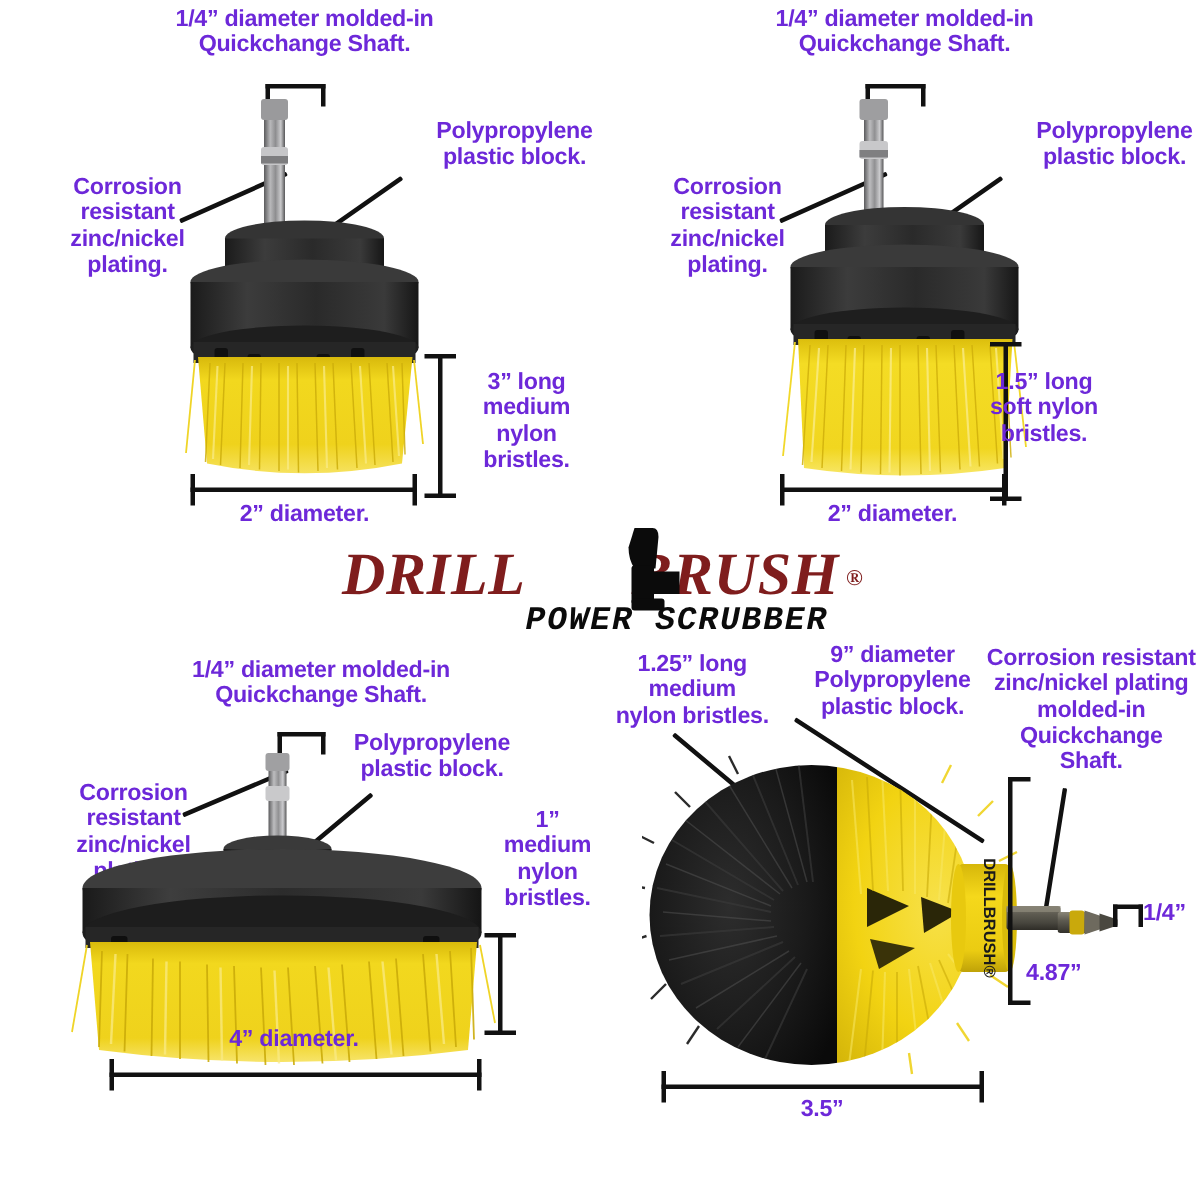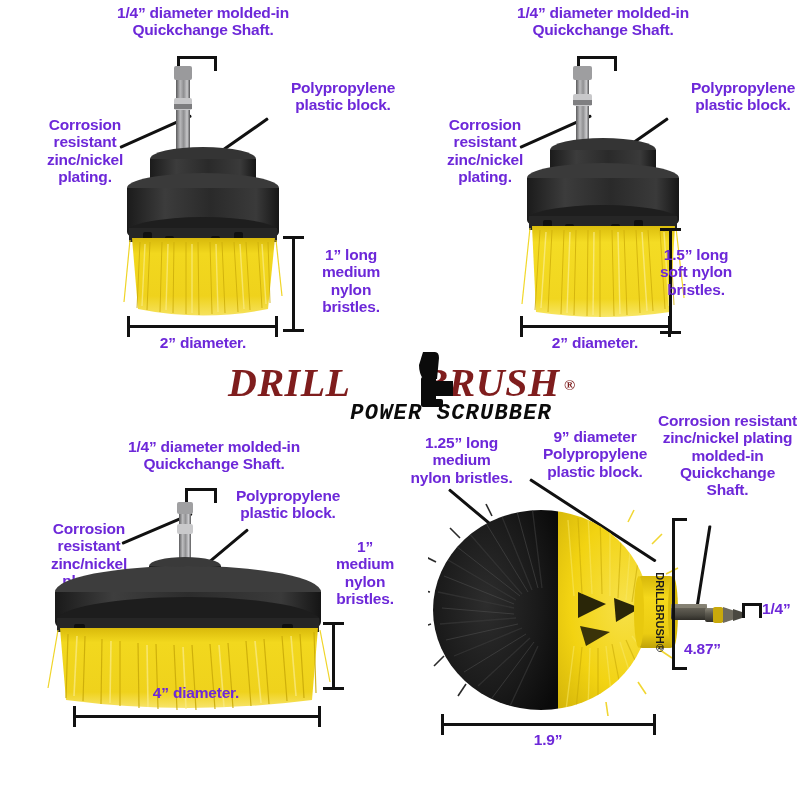--- a/index.html
+++ b/index.html
@@ -236,7 +236,7 @@
 
     <div class="dimv" style="left:292px; top:236px; height:96px;"></div>
 
-    <div class="lbl t15" style="left:303px; top:246px; width:96px;">1” long
+    <div class="lbl t15" style="left:303px; top:246px; width:96px;">3” long
 medium
 nylon bristles.</div>
 

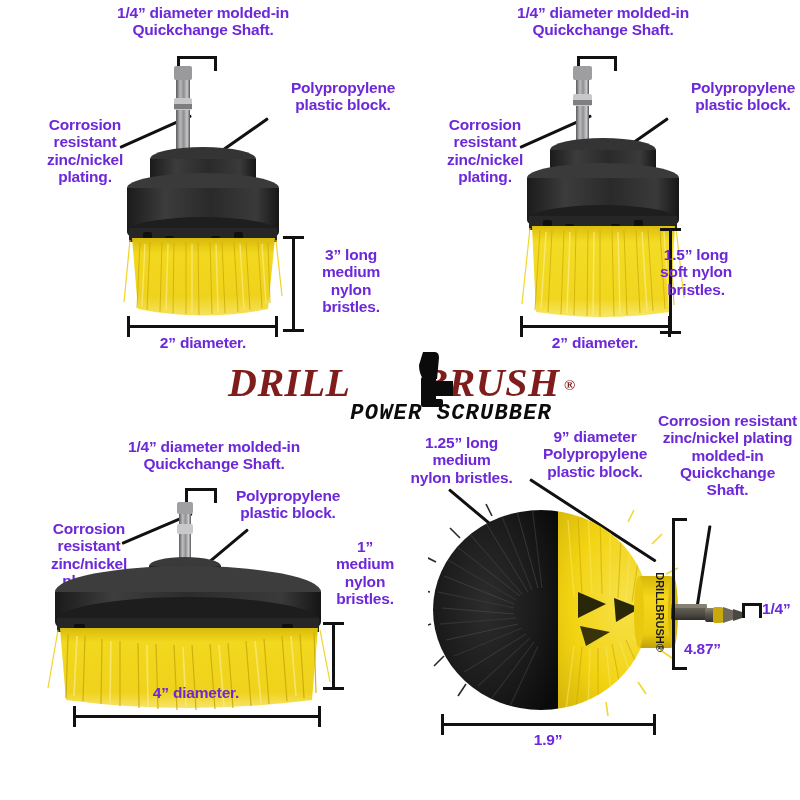--- a/index.html
+++ b/index.html
@@ -494,7 +494,7 @@
 
     <div class="lead" style="left:530px; top:478px; width:150px; transform:rotate(33deg);"></div>
 
-    <div class="lbl t15" style="left:655px; top:412px; width:145px;">Corrosion resistant
+    <div class="lbl t15" style="left:655px; top:430px; width:145px;">Corrosion resistant
 zinc/nickel plating
 molded-in
 Quickchange

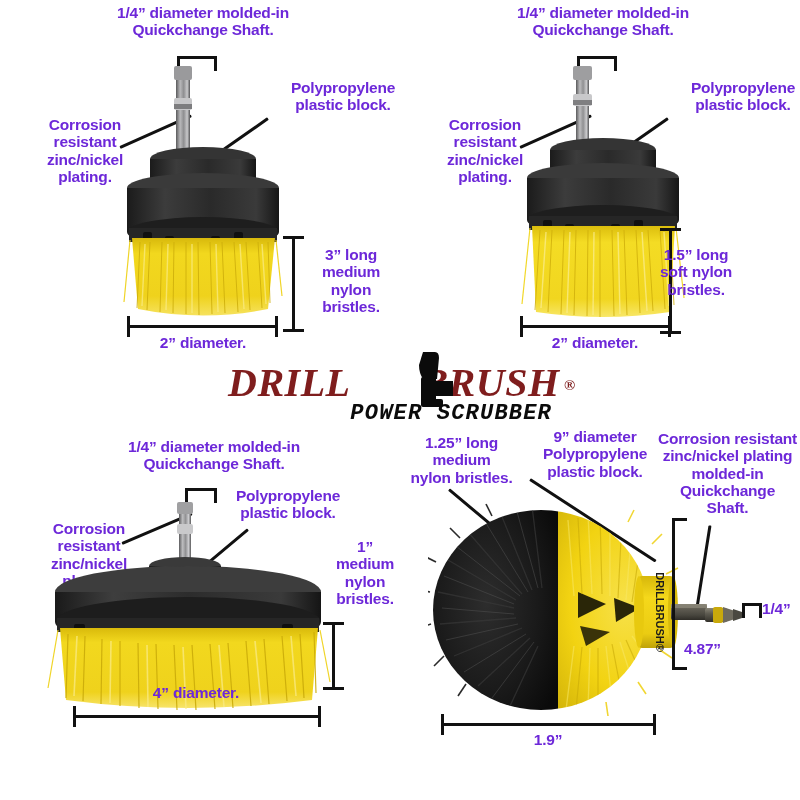--- a/index.html
+++ b/index.html
@@ -650,7 +650,7 @@
 
     <div class="dimh" style="left:441px; top:723px; width:215px;"></div>
 
-    <div class="lbl t15" style="left:508px; top:731px; width:80px;">1.9”</div>
+    <div class="lbl t15" style="left:508px; top:731px; width:80px;">3.5”</div>
   </div>
 
 </div>

